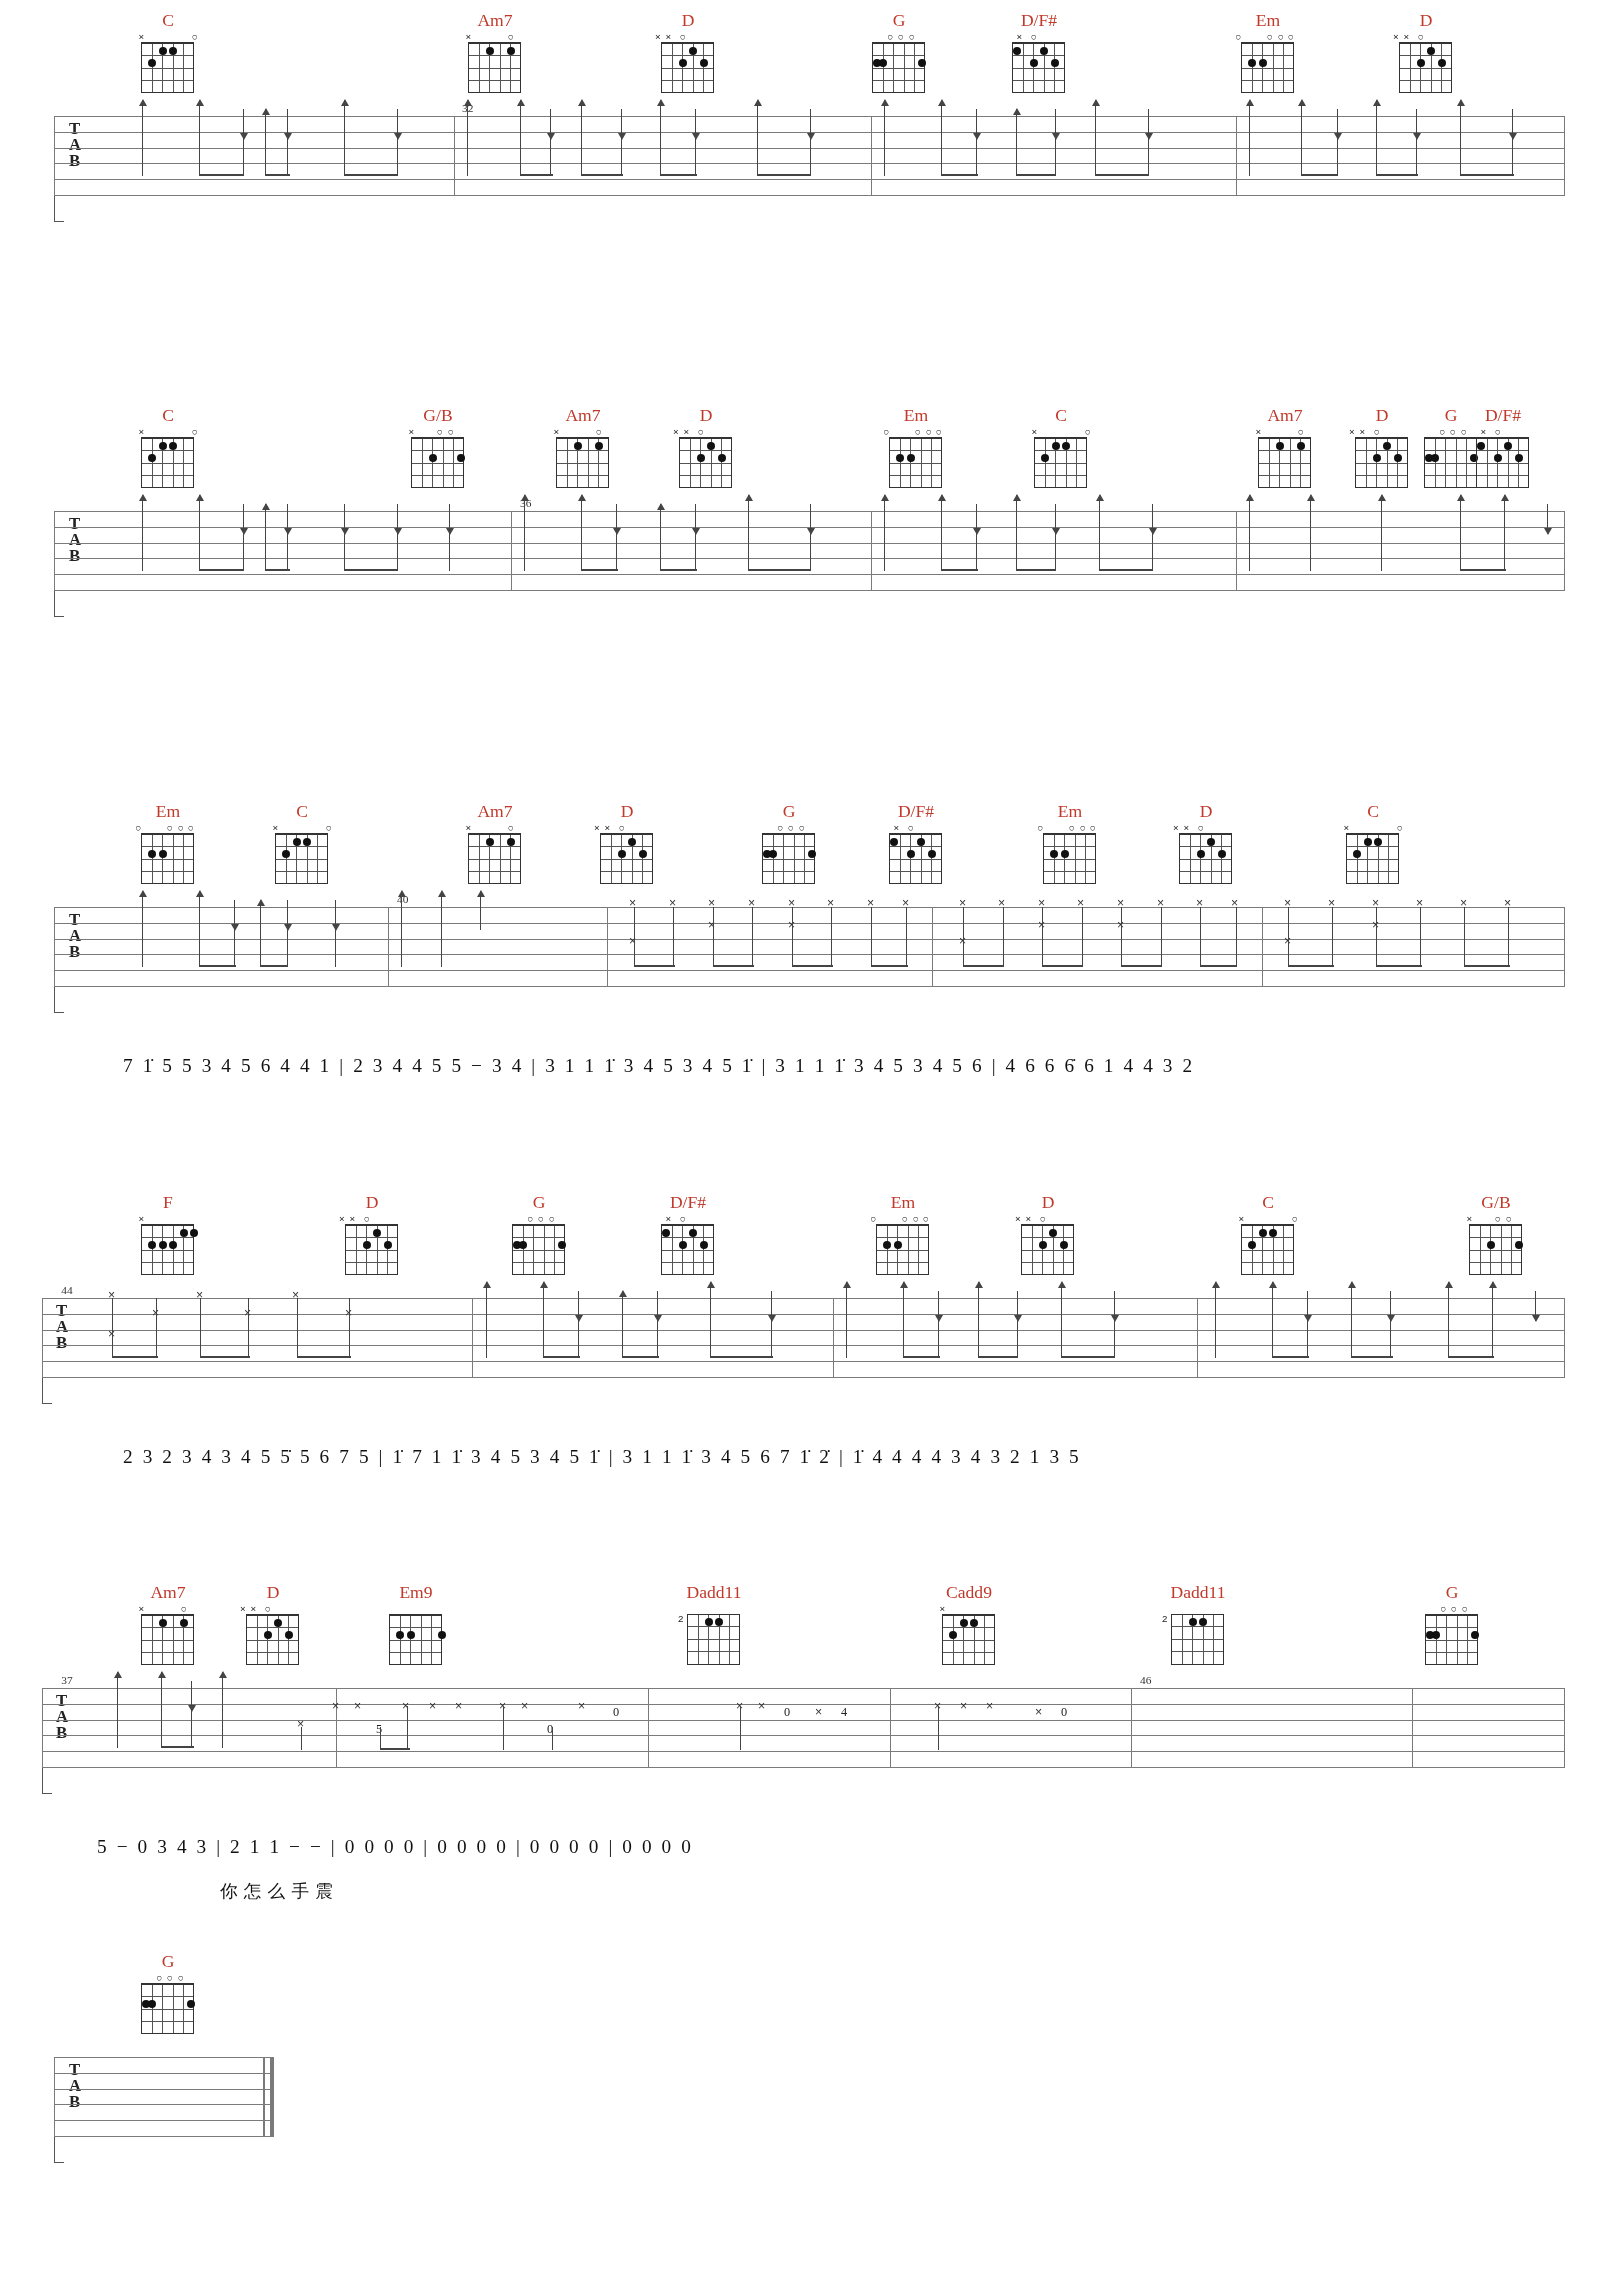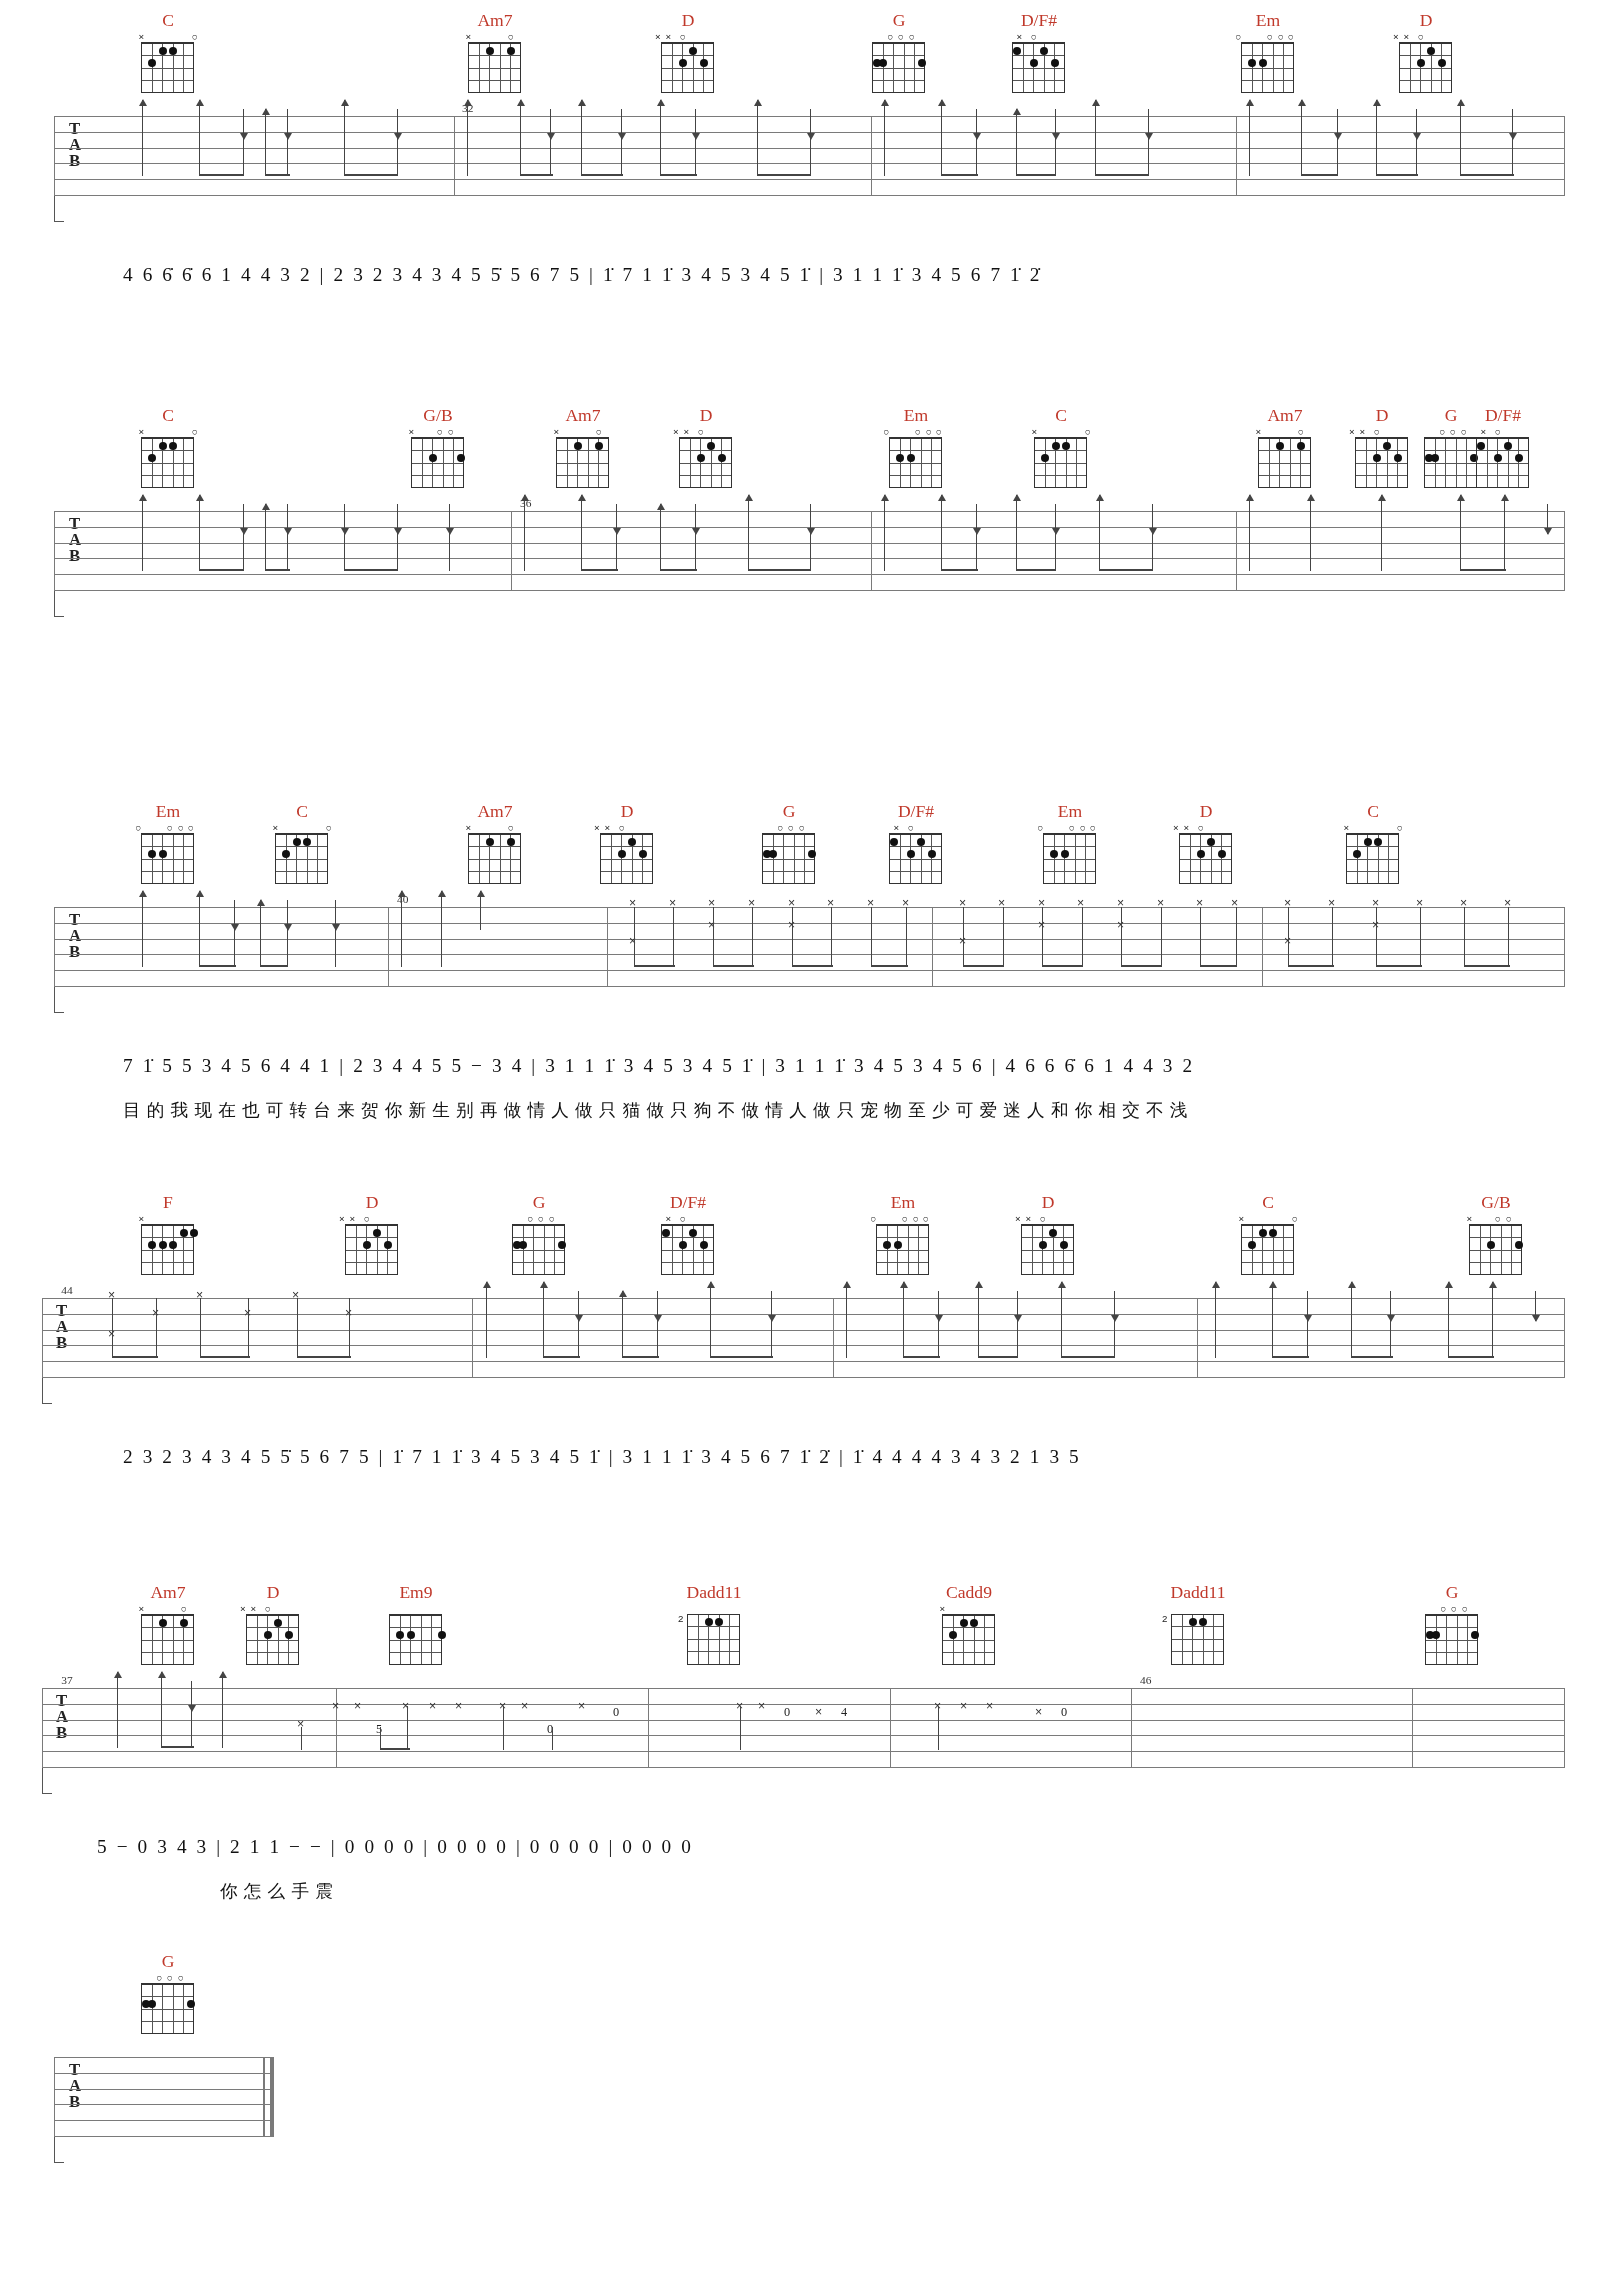--- a/index.html
+++ b/index.html
@@ -469,7 +469,6 @@
       <div class="beam" style="left:1406px;top:58px;width:54px;"></div>
     </div>
 
-    <div class="notation" style="left:123px;top:264px;">4 6 6̇ 6̇ 6 1 4   4 3 2 | 2 3 2 3 4 3 4 5 5̇   5 6 7 5 | 1̇ 7 1 1̇  3 4 5   3 4 5 1̇ | 3 1 1 1̇ 3 4 5   6 7 1̇ 2̇</div>
   </div>
 
   <div class="system" style="position:absolute;left:0;top:395px;height:351px;">

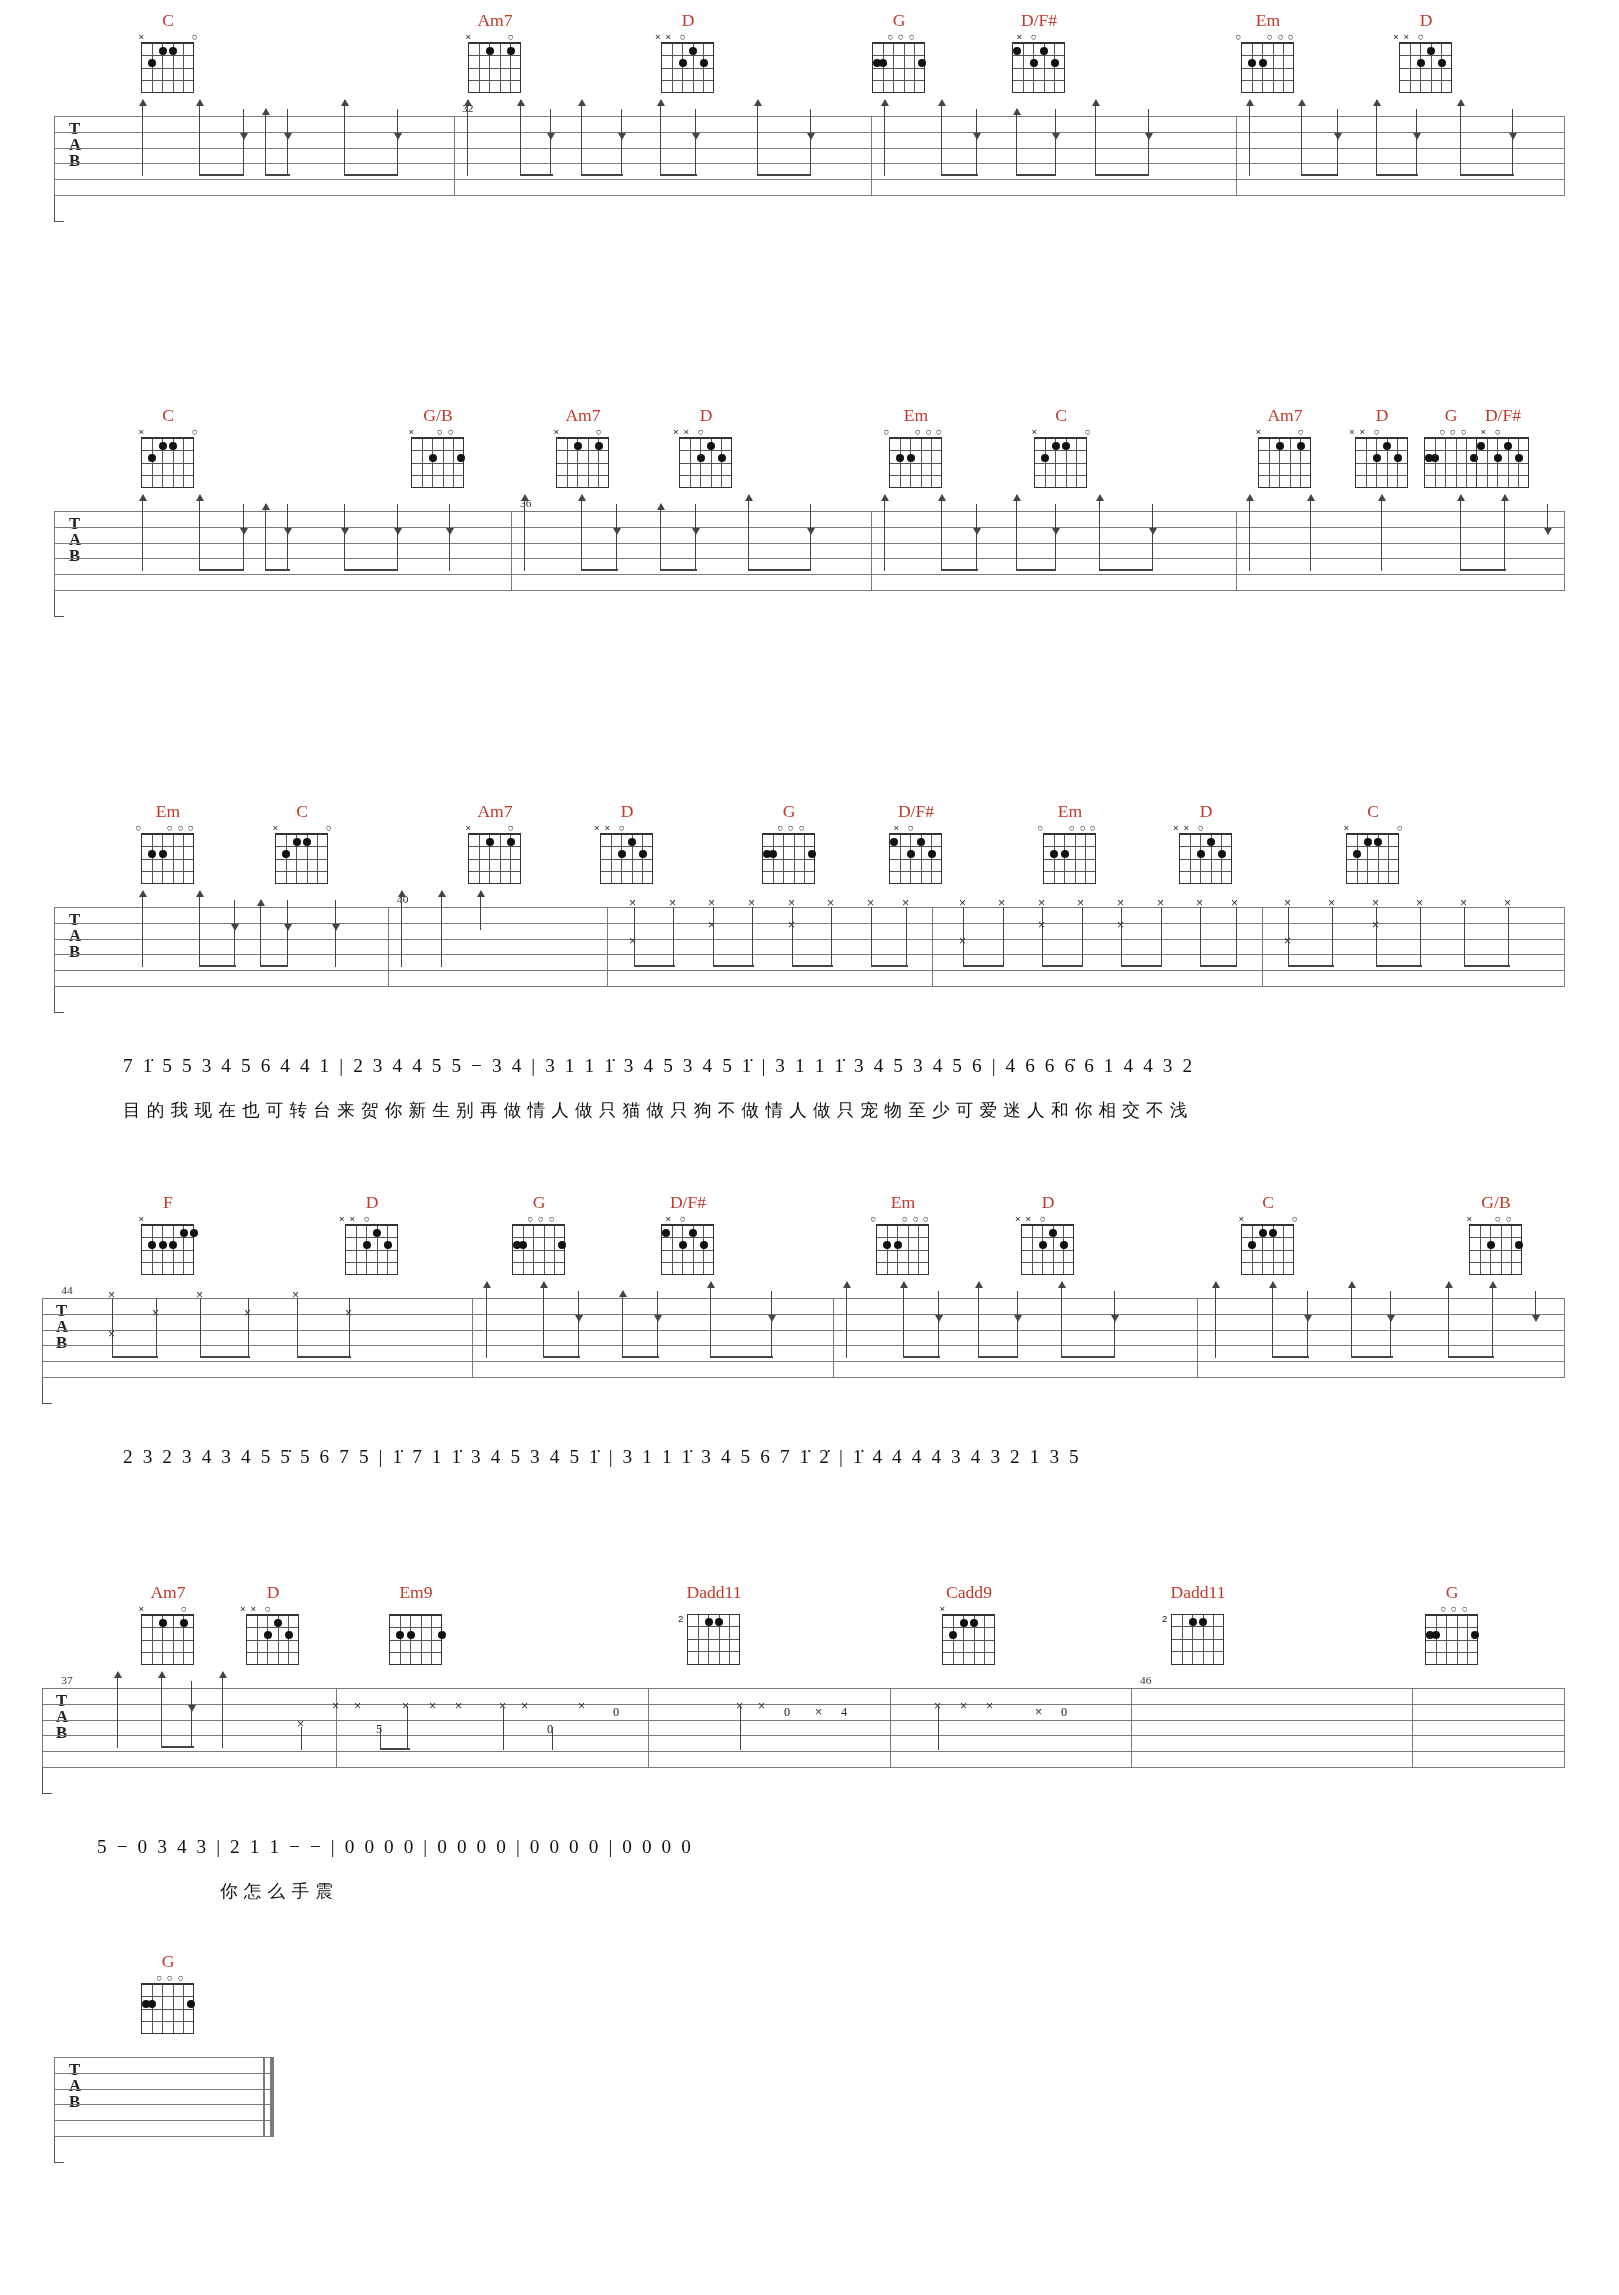--- a/index.html
+++ b/index.html
@@ -1097,7 +1097,6 @@
     </div>
 
     <div class="notation" style="left:123px;top:264px;">7 1̇ 5 5 3 4 5   6 4 4 1 | 2 3 4 4 5   5 − 3 4 | 3 1 1 1̇ 3 4 5 3 4 5 1̇ | 3 1 1 1̇ 3 4 5 3 4 5 6 | 4 6 6 6̇ 6 1 4 4 3 2</div>
-    <div class="lyrics" style="left:123px;top:307px;">目 的 我   现 在 也   可 转   台   来 贺 你   新 生   别 再   做 情 人   做 只 猫 做 只 狗 不   做 情 人   做 只 宠 物 至 少 可   爱 迷 人   和 你 相 交 不 浅</div>
   </div>
 
   <div class="system" style="position:absolute;left:0;top:1182px;height:351px;">

